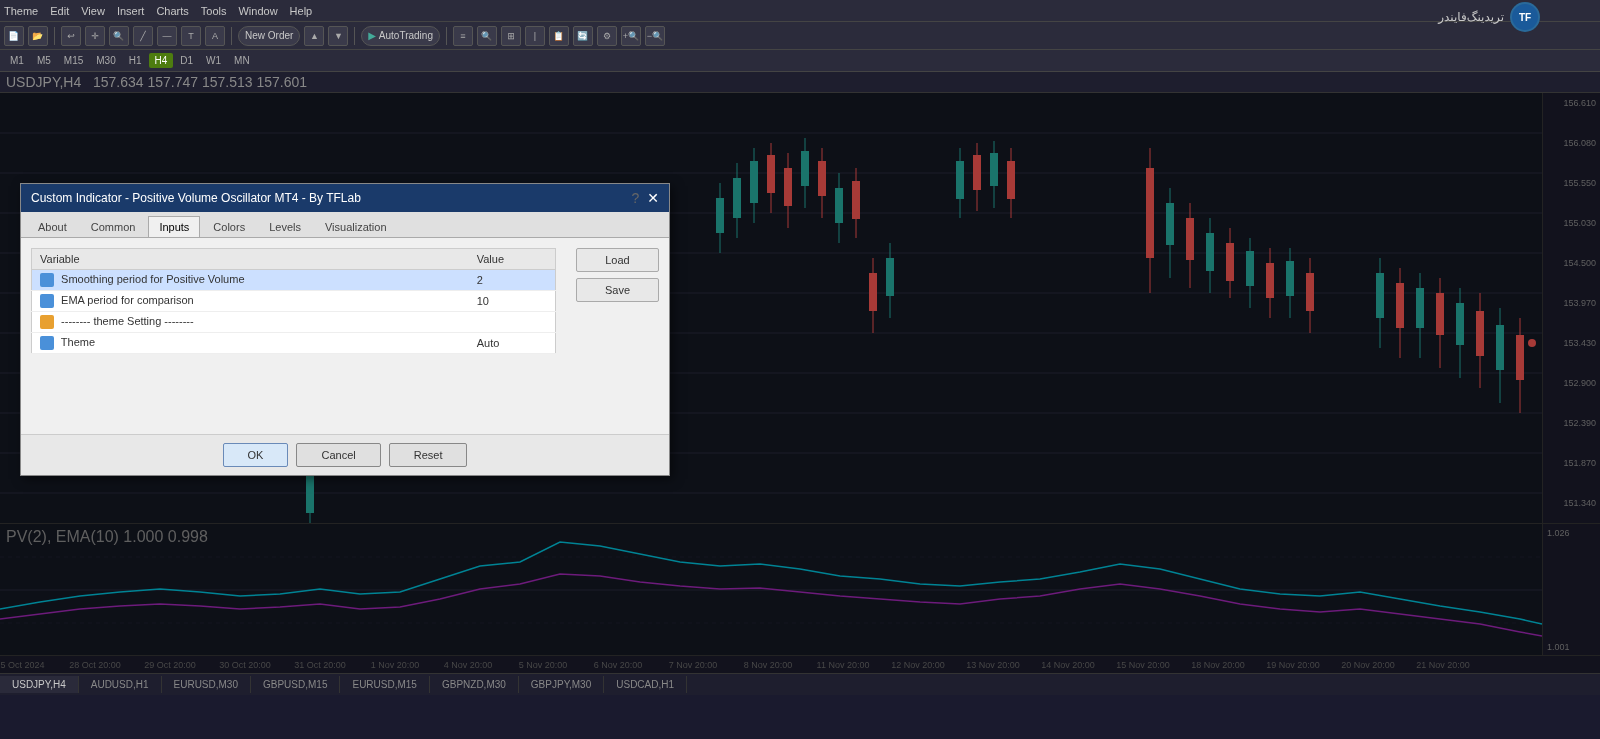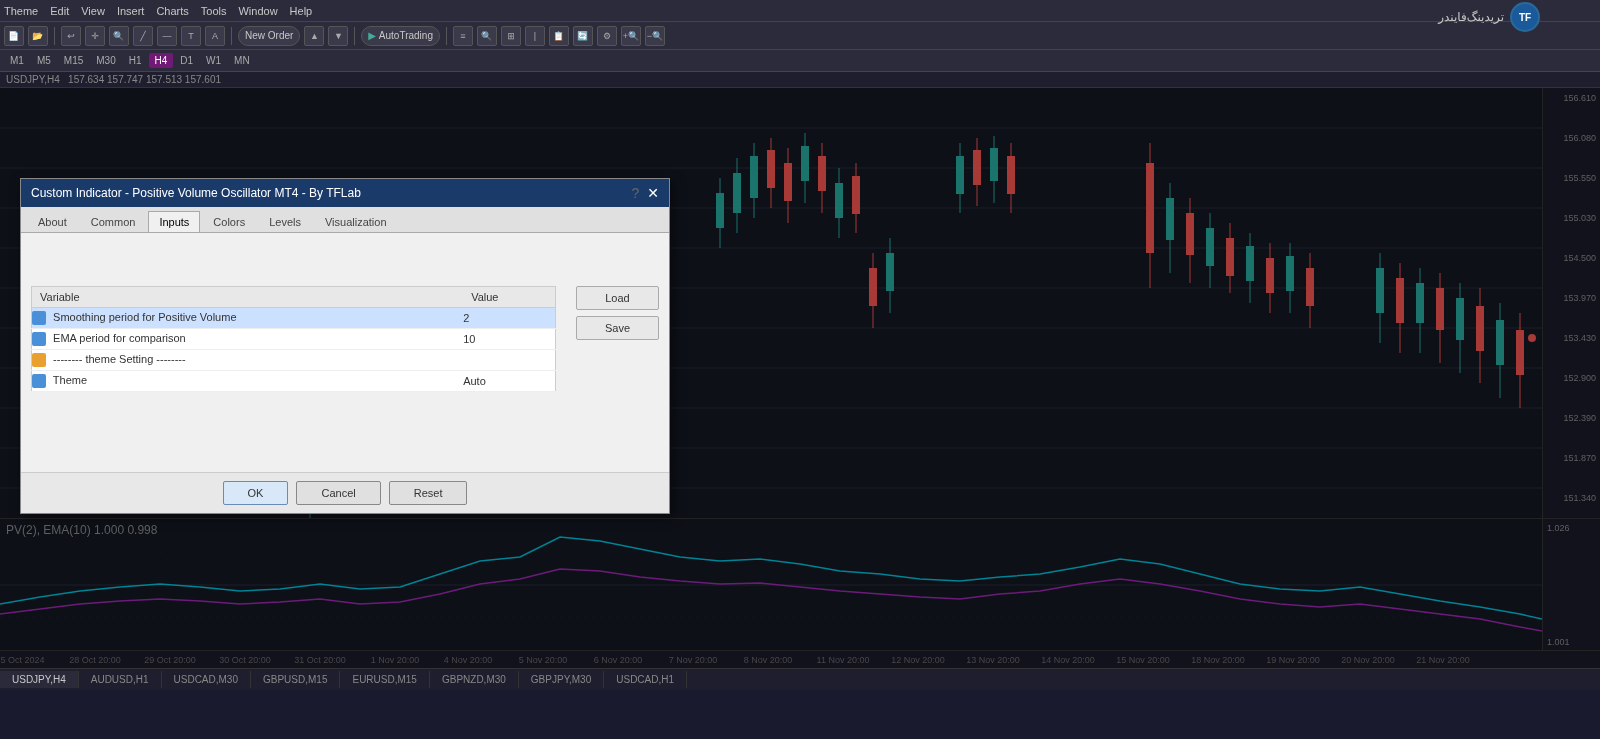--- a/index.html
+++ b/index.html
@@ -18,7 +18,7 @@
     
     .tf-bar { background: #2b2b3b; height: 22px; display: flex; align-items: center; padding: 0 4px; gap: 1px; border-bottom: 1px solid #444; }
     .tf-btn { padding: 2px 6px; font-size: 10px; color: #aaa; cursor: pointer; border-radius: 2px; }
-    .tf-btn.active { background: #701a75; color: #fff; }
+    .tf-btn.active { background: #4d7c0f; color: #fff; }
 
     
     .chart-info { background: #1e1e2e; padding: 2px 6px; font-size: 10px; color: #888; border-bottom: 1px solid #333; }

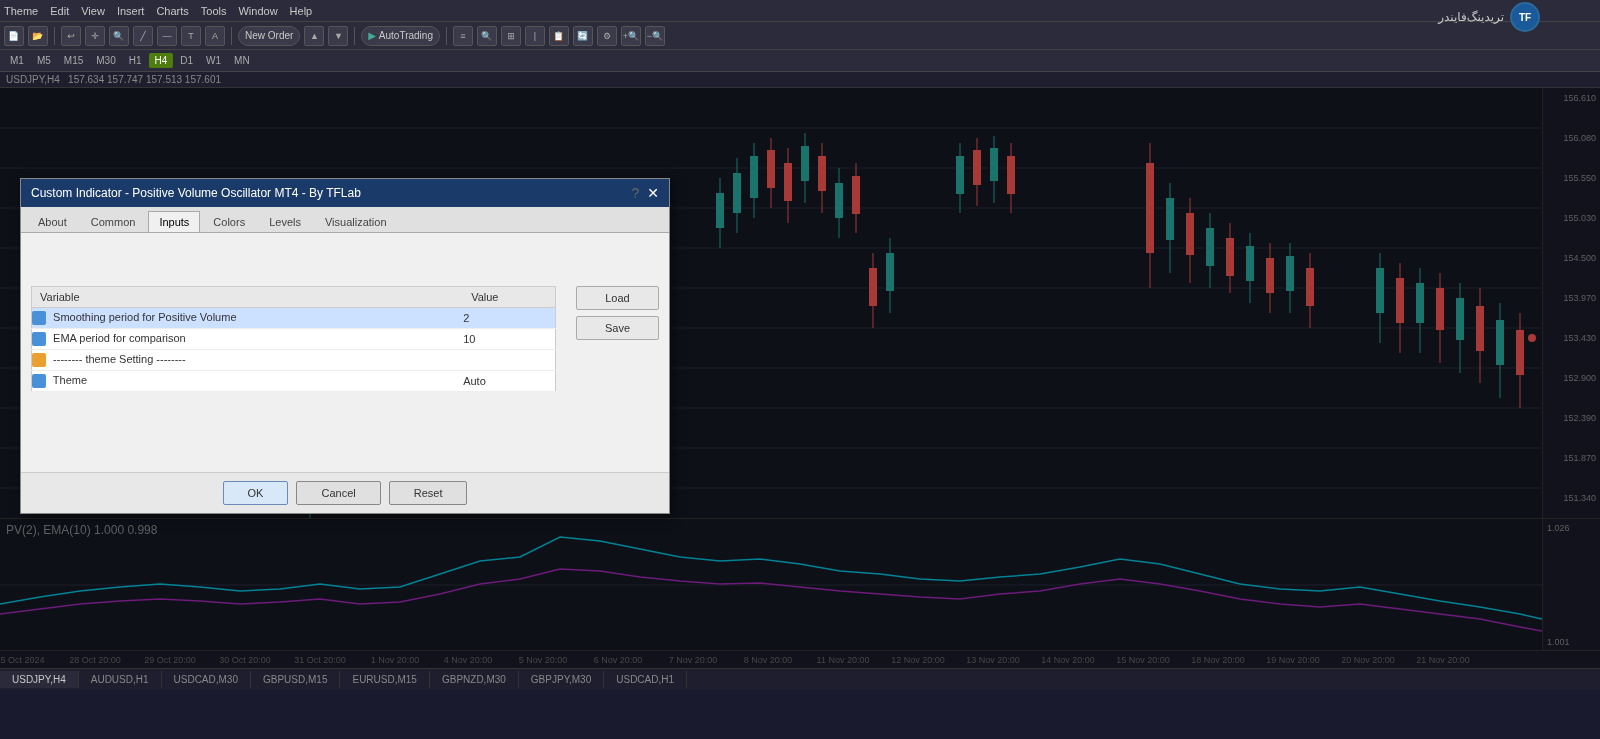--- a/index.html
+++ b/index.html
@@ -21,7 +21,7 @@
     .tf-btn.active { background: #4d7c0f; color: #fff; }
 
     
-    .chart-info { background: #1e1e2e; padding: 2px 6px; font-size: 10px; color: #888; border-bottom: 1px solid #333; }
+    .chart-info { background: #1e1e2e; padding: 2px 6px; font-size: 14px; color: #888; border-bottom: 1px solid #333; }
 
     
     .logo-area { position: absolute; top: 2px; right: 60px; display: flex; align-items: center; gap: 6px; z-index: 5; }

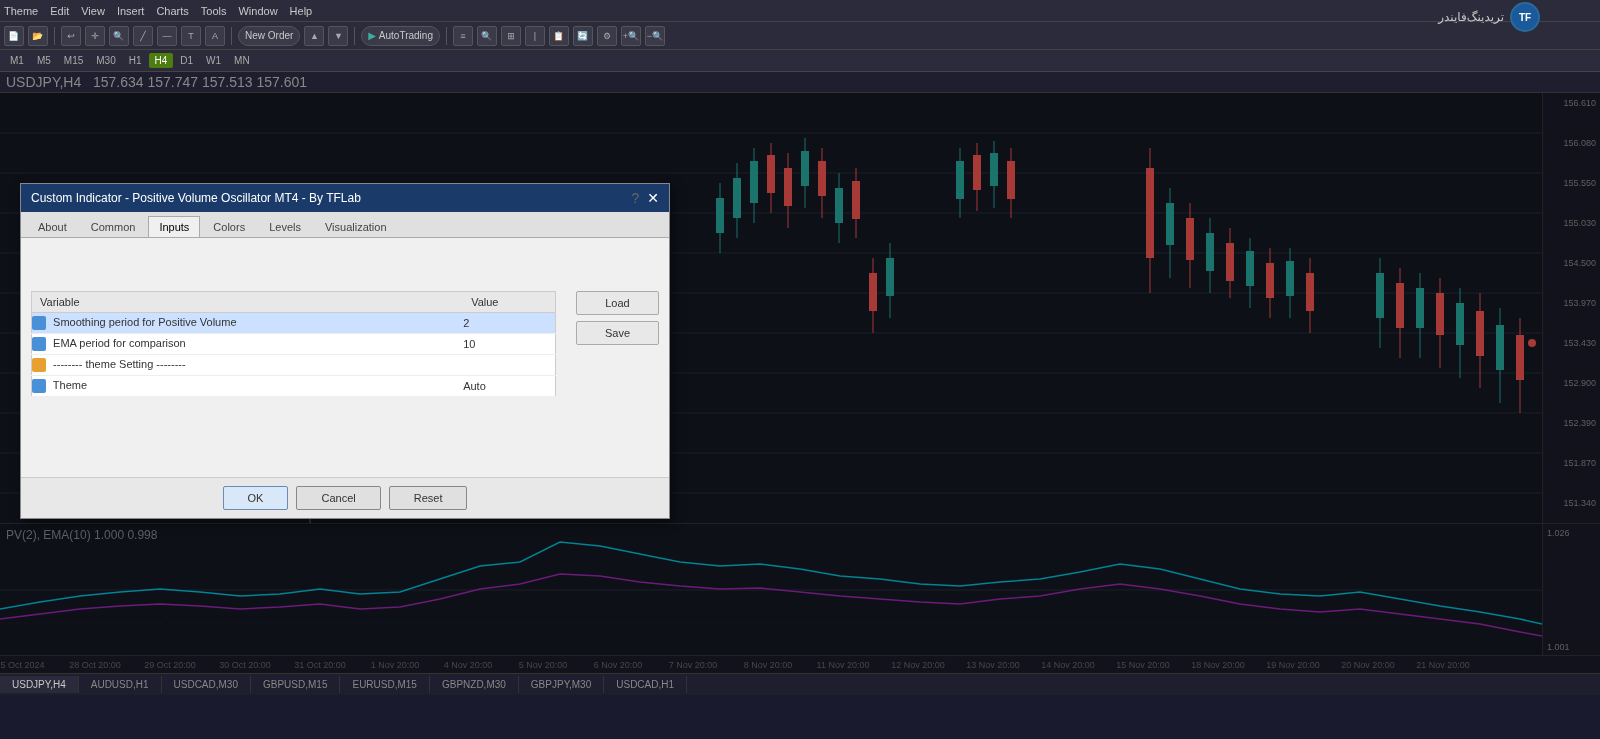--- a/index.html
+++ b/index.html
@@ -63,7 +63,7 @@
     .footer-btn { padding: 5px 24px; font-size: 11px; border: 1px solid #888; background: #e0e0e0; cursor: pointer; border-radius: 2px; color: #333; }
     .footer-btn.primary { background: #d8e8f8; border-color: #6a8ab8; }
     .dialog-help { color: #666; font-size: 14px; cursor: pointer; }
-    .dialog-main-area { display: flex; margin-top: 43px; }
+    .dialog-main-area { display: flex; }
     .dialog-table-area { flex: 1; padding: 10px; }
 
     

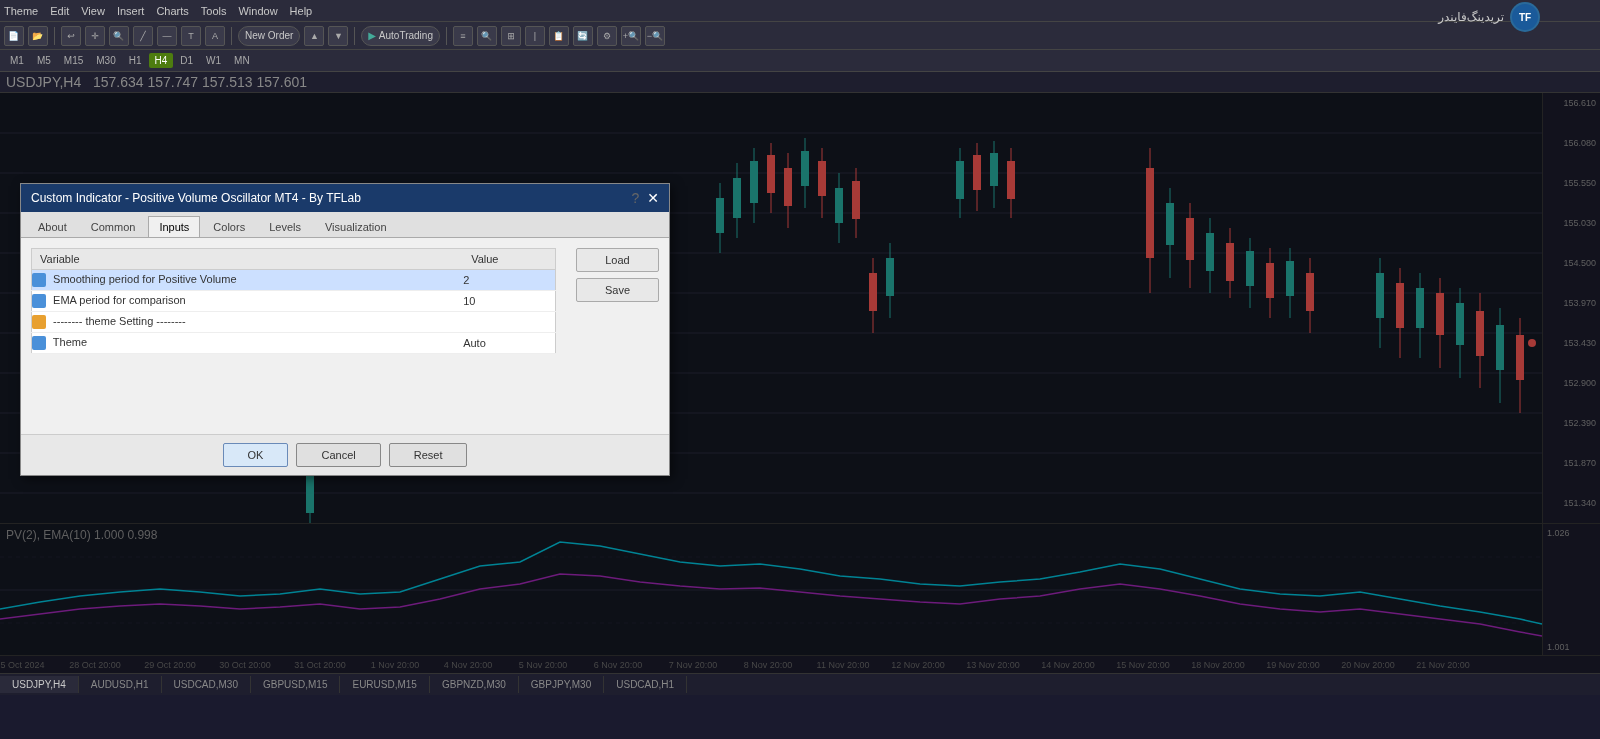--- a/index.html
+++ b/index.html
@@ -55,7 +55,7 @@
     .dialog-tab.active { background: #f0f0f0; border-color: #aaa; border-bottom-color: #f0f0f0; color: #000; }
     .dialog-table { width: 100%; border-collapse: collapse; background: #fff; border: 1px solid #ccc; }
     .dialog-table th { background: #e8e8e8; padding: 4px 8px; text-align: left; font-size: 11px; border-bottom: 1px solid #ccc; color: #333; font-weight: normal; }
-    .dialog-table td { padding: 3px 0; font-size: 11px; border-bottom: 1px solid #eee; color: #333; }
+    .dialog-table td { padding: 3px 8px; font-size: 11px; border-bottom: 1px solid #eee; color: #333; }
     .dialog-table tr.selected { background: #cce0ff; }
     .dialog-actions-right { display: flex; flex-direction: column; gap: 6px; padding: 10px; }
     .action-btn { padding: 5px 28px; font-size: 11px; border: 1px solid #aaa; background: #e8e8e8; cursor: pointer; border-radius: 2px; color: #333; }

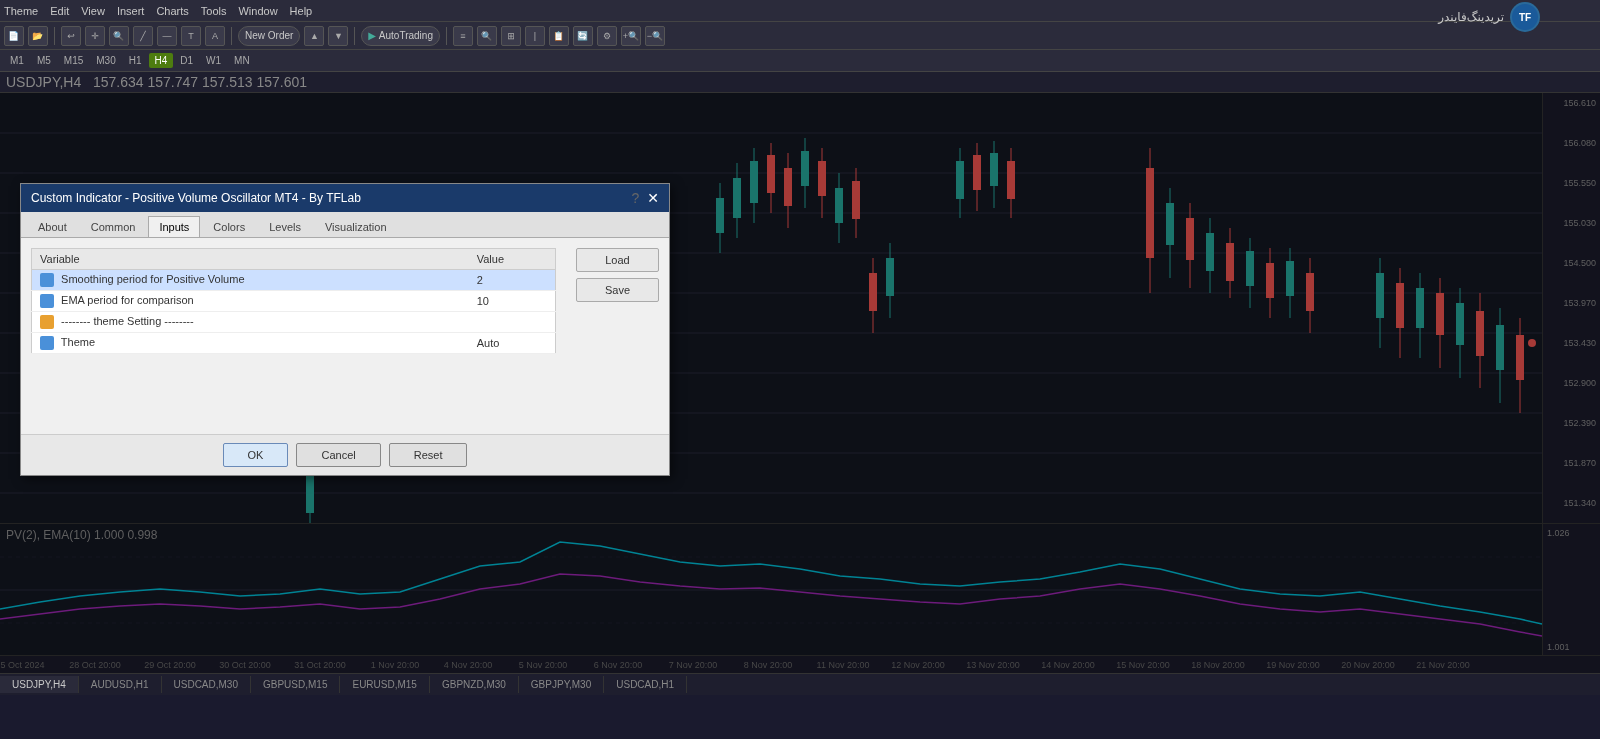--- a/index.html
+++ b/index.html
@@ -33,7 +33,7 @@
 
     
     .osc-panel { background: #131722; border-top: 1px solid #333; position: relative; }
-    .osc-label { position: absolute; top: 4px; left: 6px; font-size: 12px; color: #888; z-index: 2; }
+    .osc-label { position: absolute; top: 4px; left: 6px; font-size: 16px; color: #888; z-index: 2; }
 
     
     .bottom-tabs { background: #1e1e2e; height: 22px; display: flex; align-items: center; border-top: 1px solid #333; }

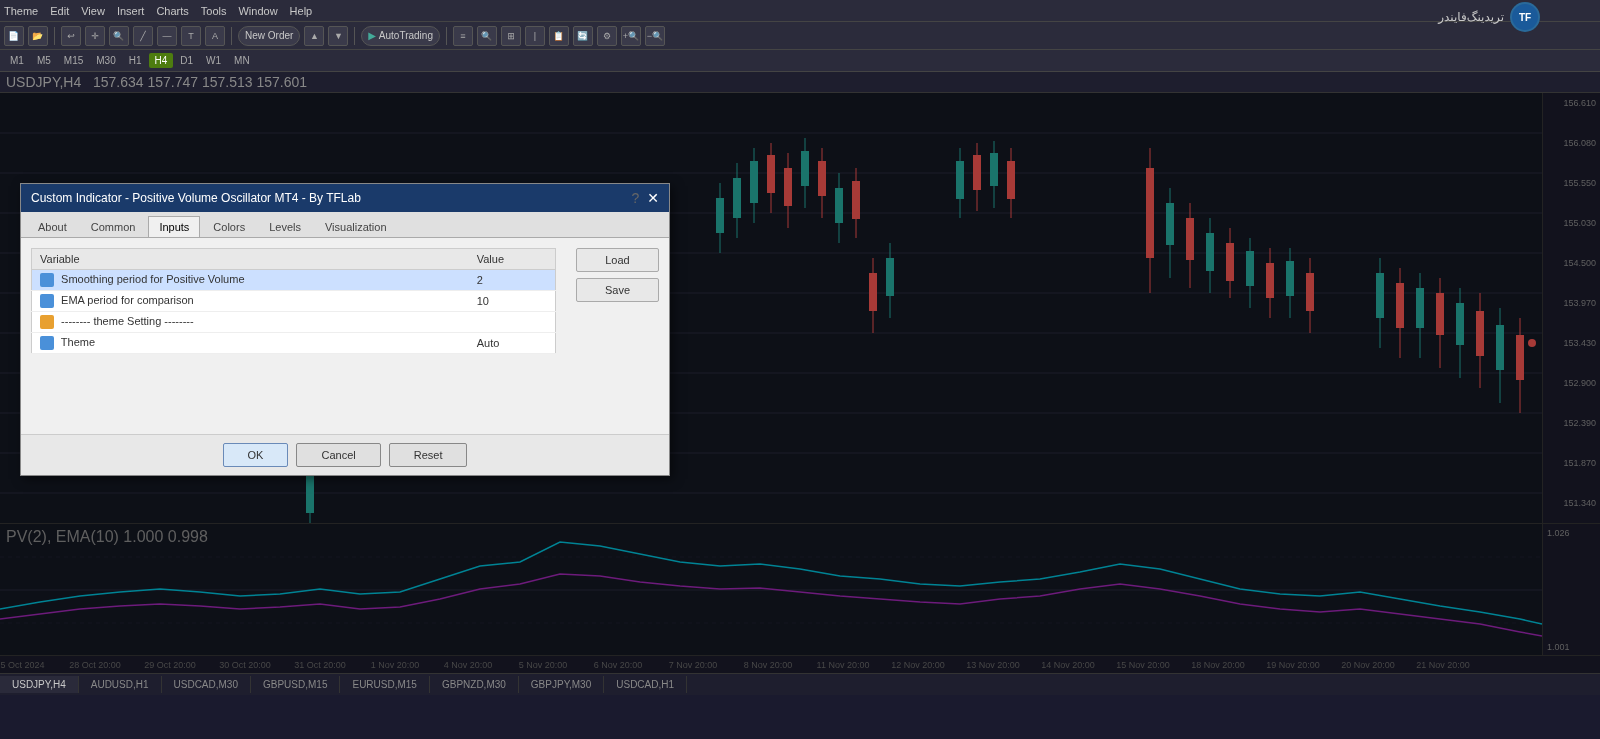--- a/index.html
+++ b/index.html
@@ -510,7 +510,7 @@
 <div class="bottom-tabs">
   <div class="tab-item active">USDJPY,H4</div>
   <div class="tab-item">AUDUSD,H1</div>
-  <div class="tab-item">USDCAD,M30</div>
+  <div class="tab-item">EURUSD,M30</div>
   <div class="tab-item">GBPUSD,M15</div>
   <div class="tab-item">EURUSD,M15</div>
   <div class="tab-item">GBPNZD,M30</div>

